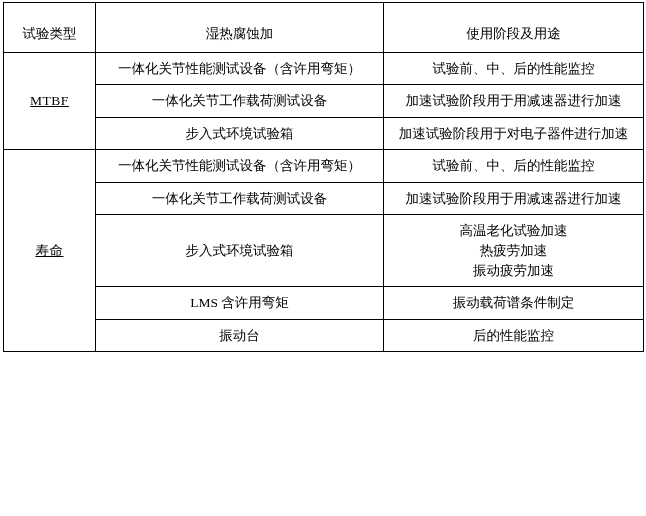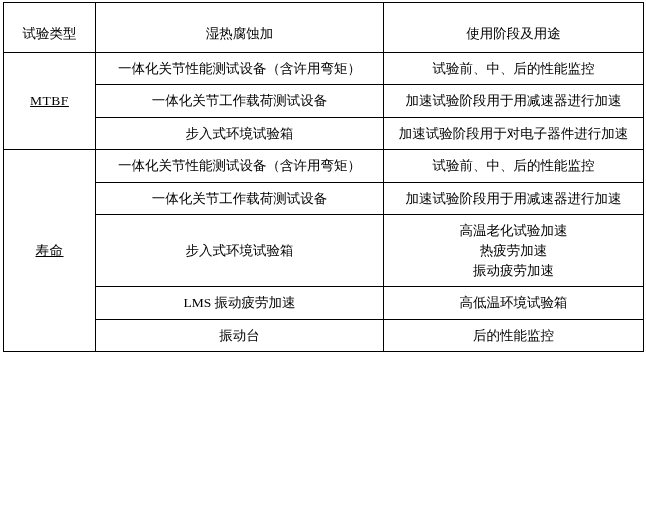--- a/index.html
+++ b/index.html
@@ -99,7 +99,7 @@
 振动疲劳加速</td>
       </tr>
       <tr>
-        <td>LMS 振动疲劳加速</td>
+        <td>LMS 含许用弯矩</td>
         <td>高低温环境试验箱</td>
       </tr>
       <tr>

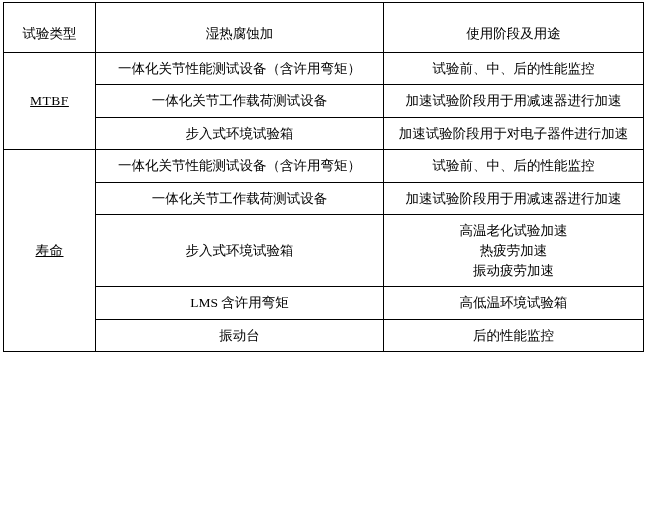--- a/index.html
+++ b/index.html
@@ -100,7 +100,7 @@
       </tr>
       <tr>
         <td>LMS 含许用弯矩</td>
-        <td>高低温环境试验箱</td>
+        <td>振动载荷谱条件制定</td>
       </tr>
       <tr>
         <td>振动台</td>

